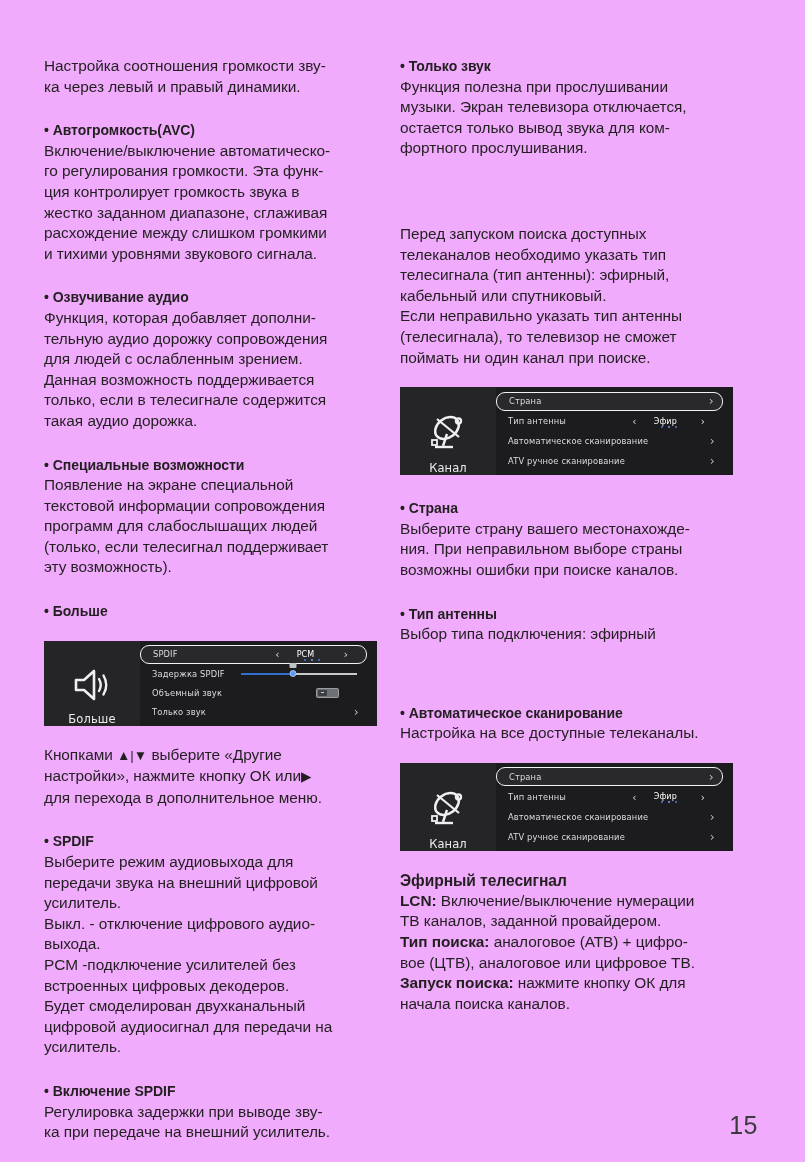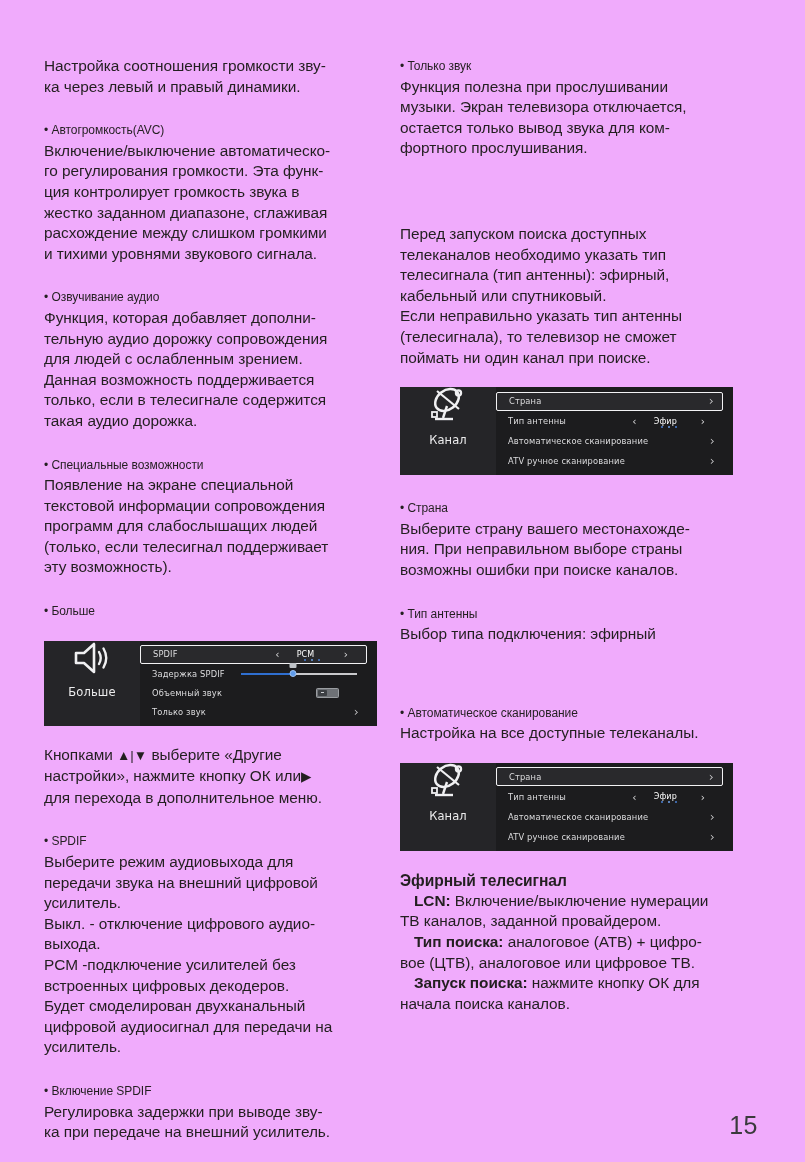--- a/index.html
+++ b/index.html
@@ -40,8 +40,8 @@
   .gap-xxl { height: 58px; }
 
   .bullet-head {
-    font-weight: normal;
-    font-size: 12px;
+    font-weight: bold;
+    font-size: 14px;
     line-height: 20.6px;
   }
   .sect-head {

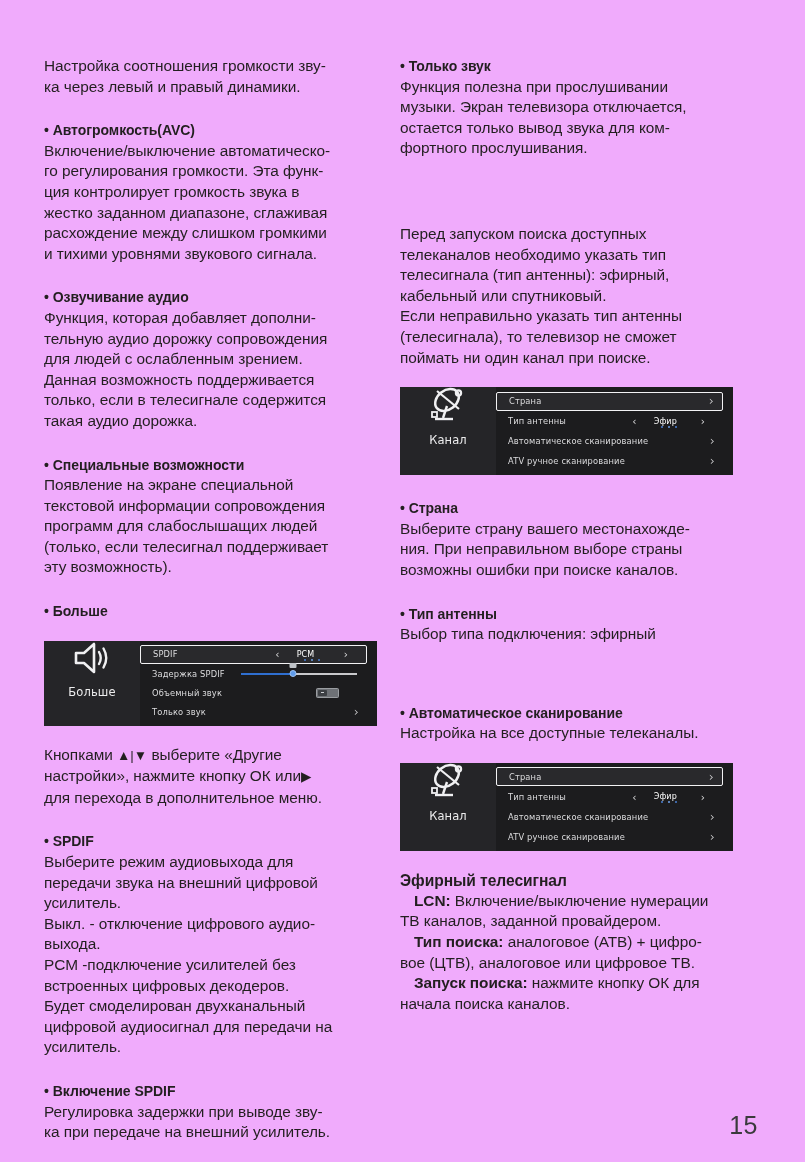--- a/index.html
+++ b/index.html
@@ -112,7 +112,7 @@
   }
   .tv-row.sel {
     border: 1px solid #f2f2f4;
-    border-radius: 2px;
+    border-radius: 9px;
     background: #29292c;
   }
   .tv-row .lbl { flex: 0 0 auto; }

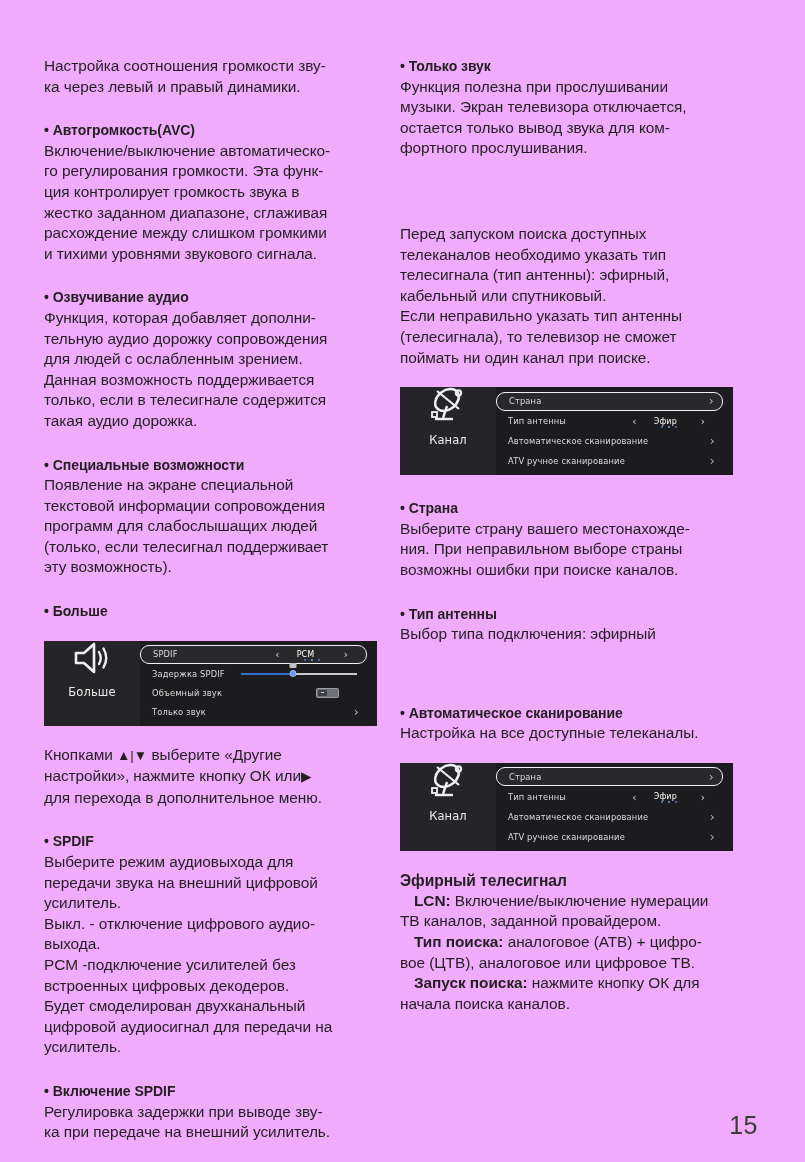--- a/index.html
+++ b/index.html
@@ -74,7 +74,7 @@
     display: flex;
     flex-direction: column;
     align-items: center;
-    justify-content: flex-start;
+    justify-content: flex-end;
   }
   .tv-side .glyph {
     color: #f0f0f2;

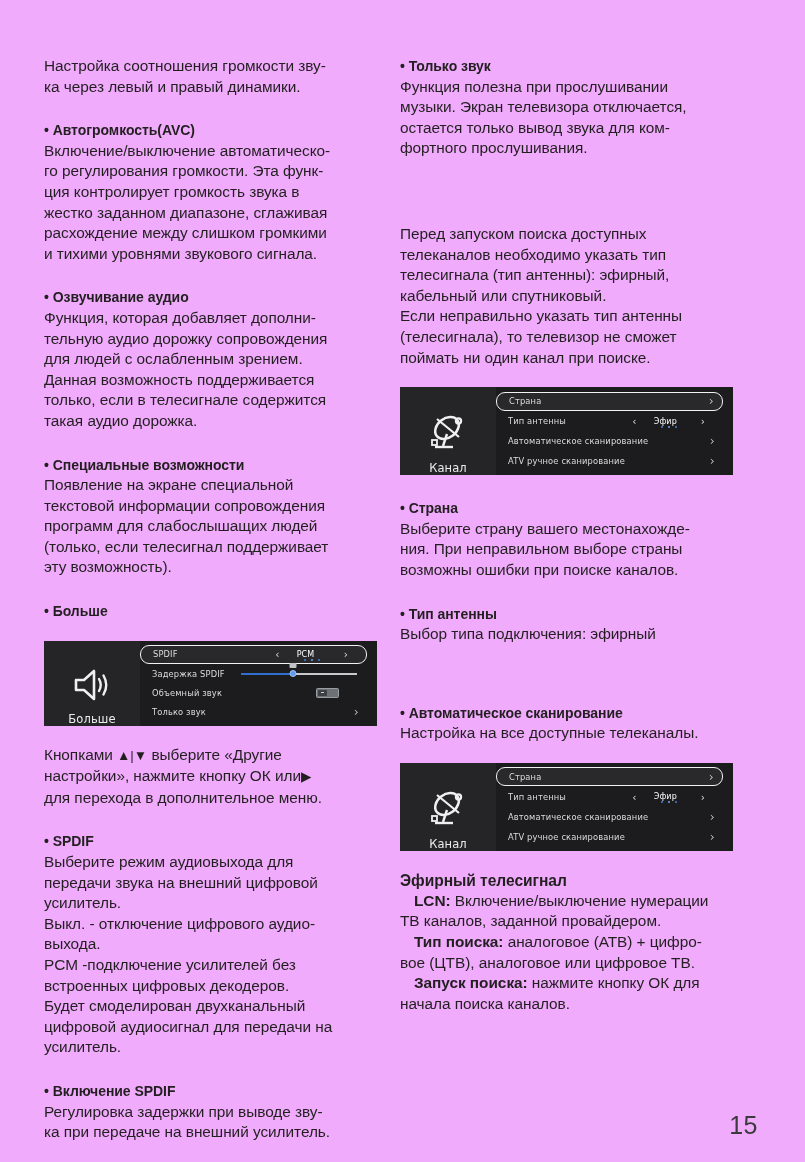--- a/index.html
+++ b/index.html
@@ -49,7 +49,7 @@
     font-size: 15.6px;
     line-height: 21px;
   }
-  .lead { font-weight: bold; margin-left: 14px; }
+  .lead { font-weight: bold; }
 
   .tri { font-size: 13.5px; letter-spacing: 0px; }
 

